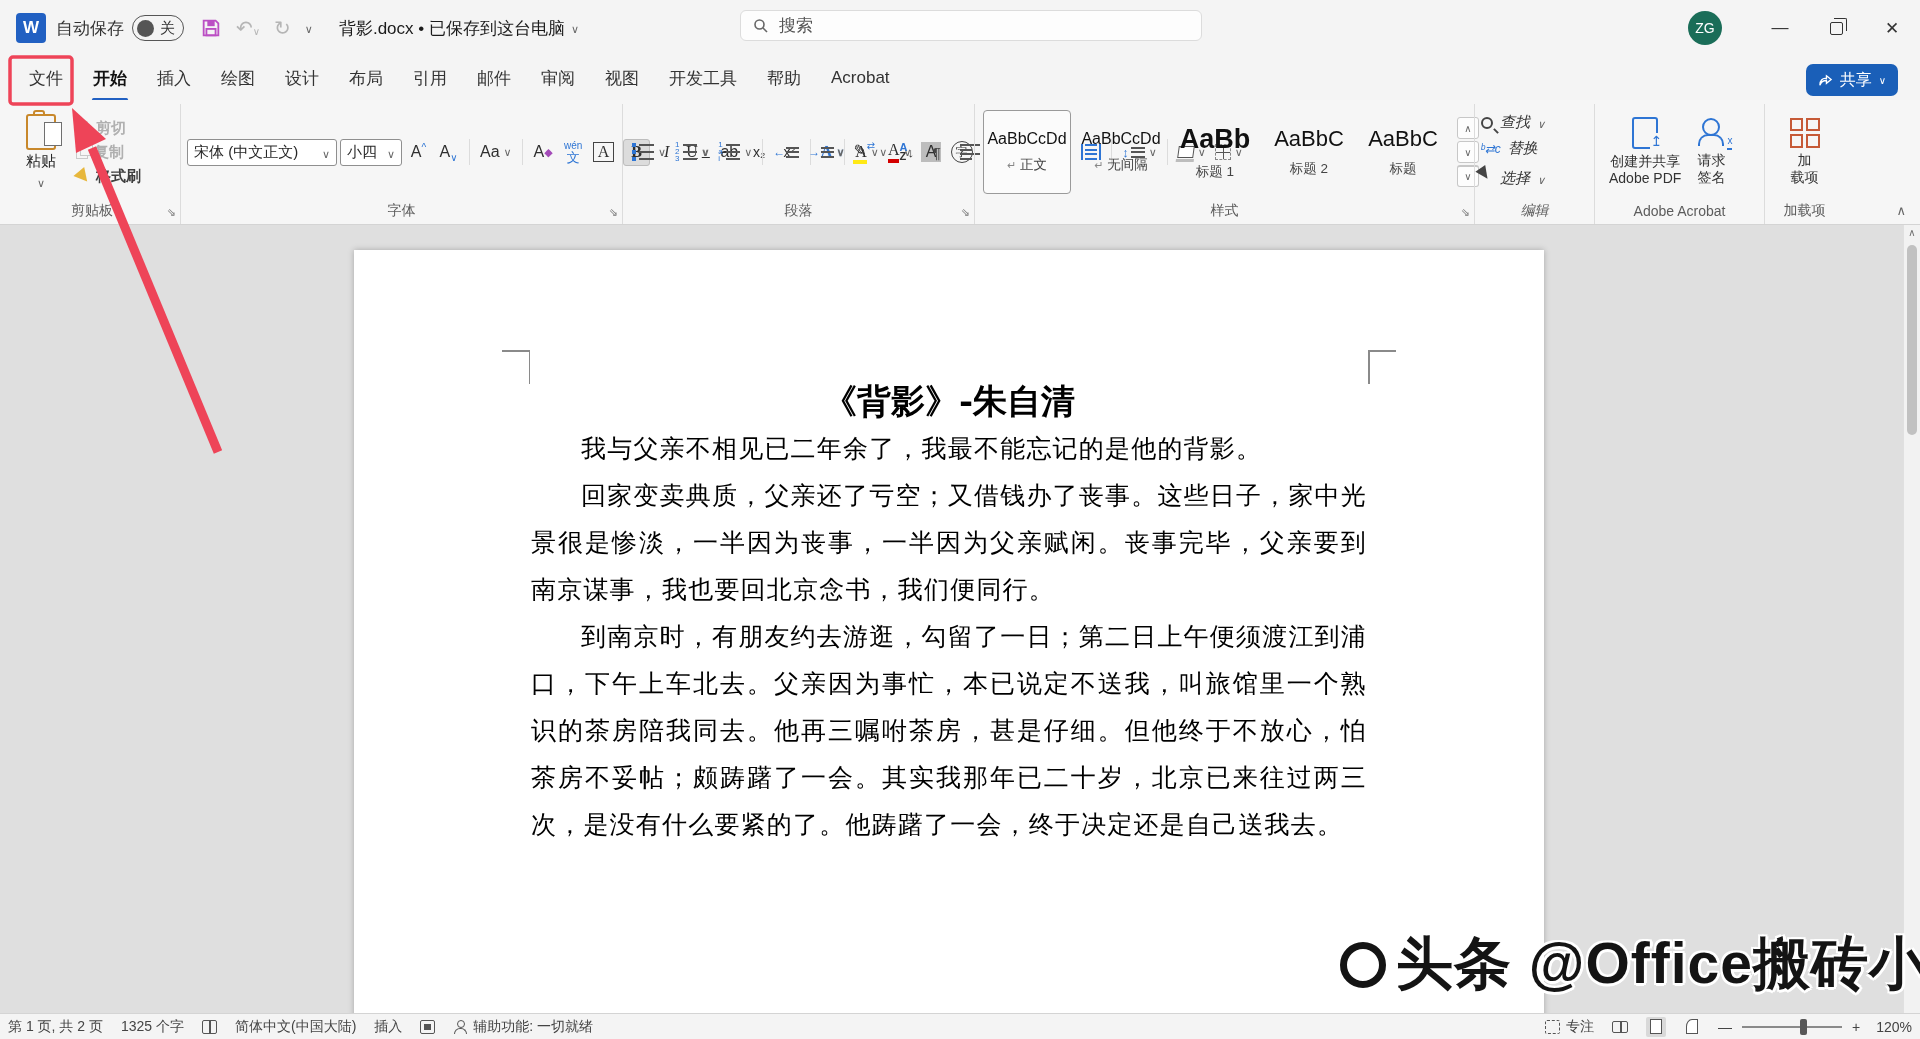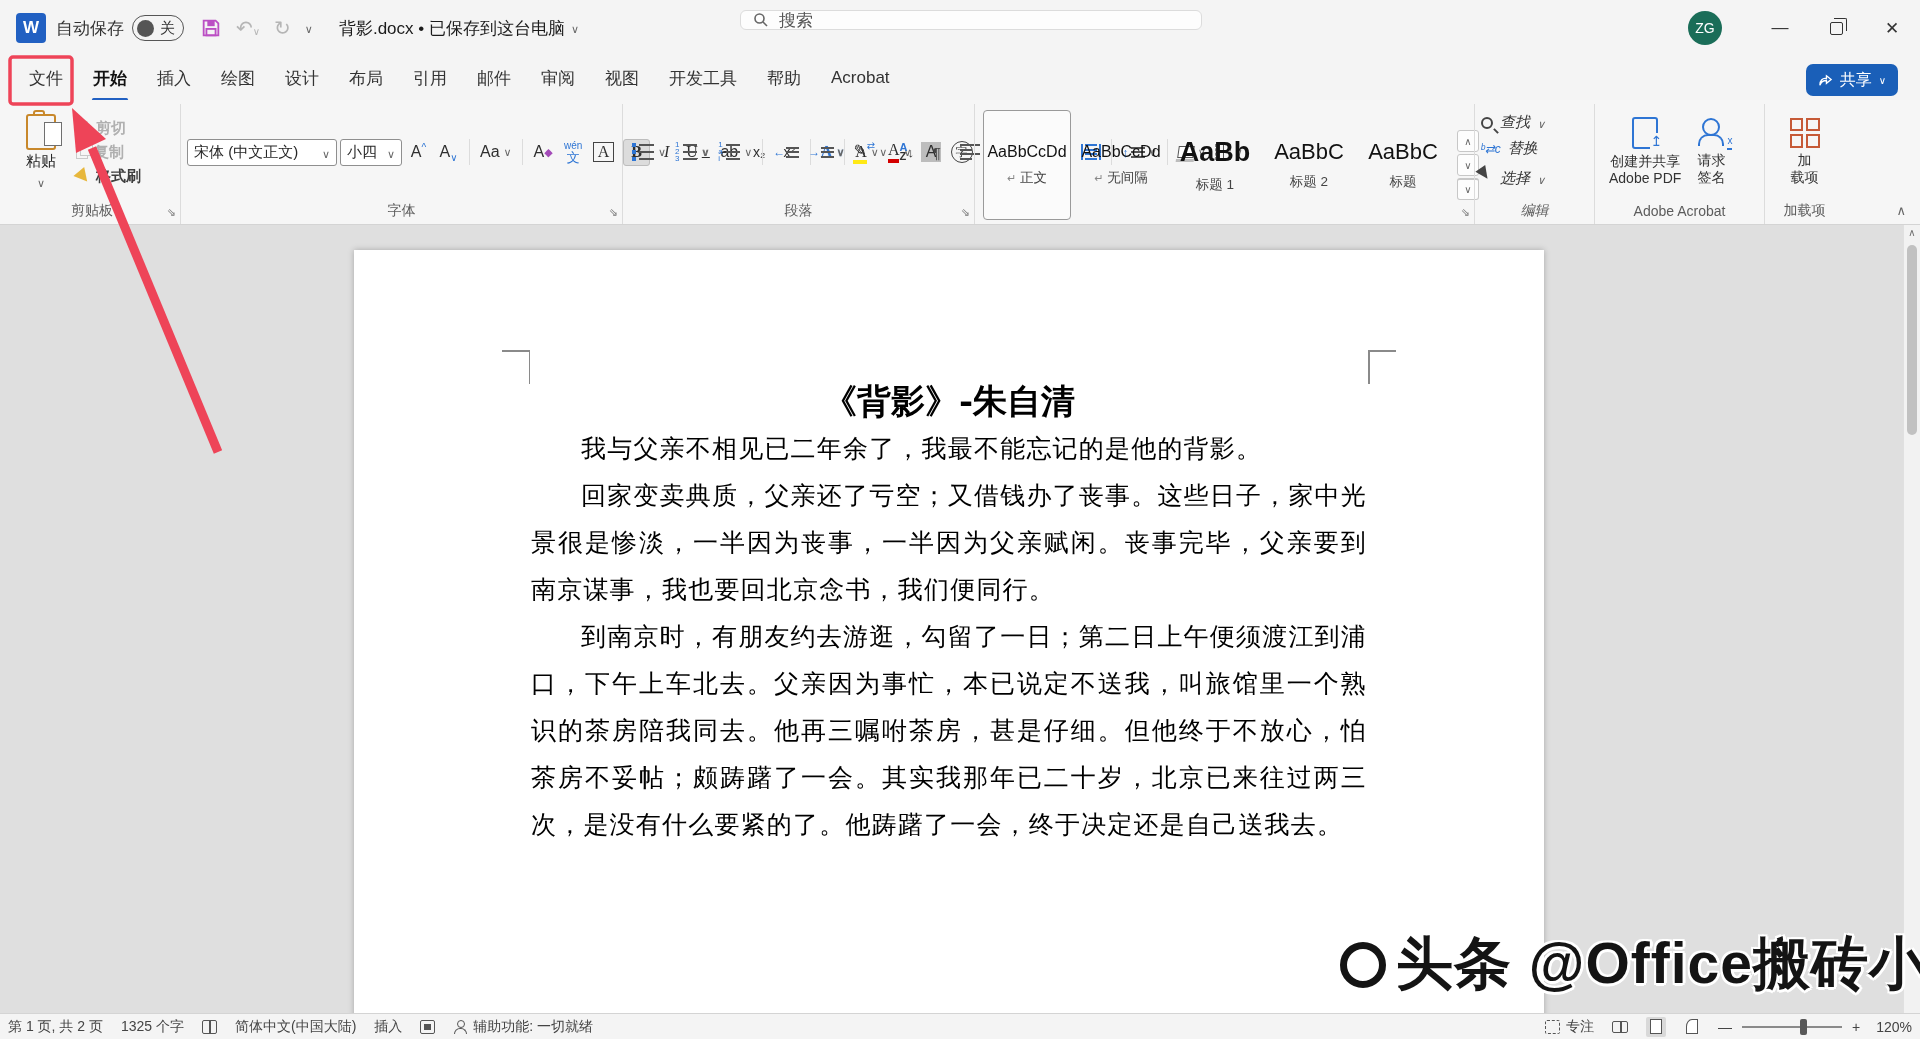--- a/index.html
+++ b/index.html
@@ -20,7 +20,7 @@
   .chev::after{content:"∨";font-size:11px;color:#666;margin-left:4px;}
   .chev-plain::after{content:"∨";font-size:11px;color:#666;}
   .doctitle{margin-left:26px;font-size:17px;color:#1b1b1b;display:flex;align-items:center;gap:6px;}
-  .searchbox{position:absolute;left:740px;top:10px;width:462px;height:20px;background:#fdfdfd;border:1px solid #dcdcdc;border-radius:6px;display:flex;align-items:center;padding:0 12px;color:#555;gap:10px;font-size:17px;}
+  .searchbox{position:absolute;left:740px;top:10px;width:462px;height:31px;background:#fdfdfd;border:1px solid #dcdcdc;border-radius:6px;display:flex;align-items:center;padding:0 12px;color:#555;gap:10px;font-size:17px;}
   .tb-right{position:absolute;right:0;top:0;height:56px;display:flex;align-items:center;gap:0;}
   .avatar{width:34px;height:34px;border-radius:50%;background:#1a6d58;color:#fff;font-size:14px;display:flex;align-items:center;justify-content:center;margin-right:30px;}
   .winbtn{width:56px;height:56px;display:flex;align-items:center;justify-content:center;color:#333;font-size:17px;}

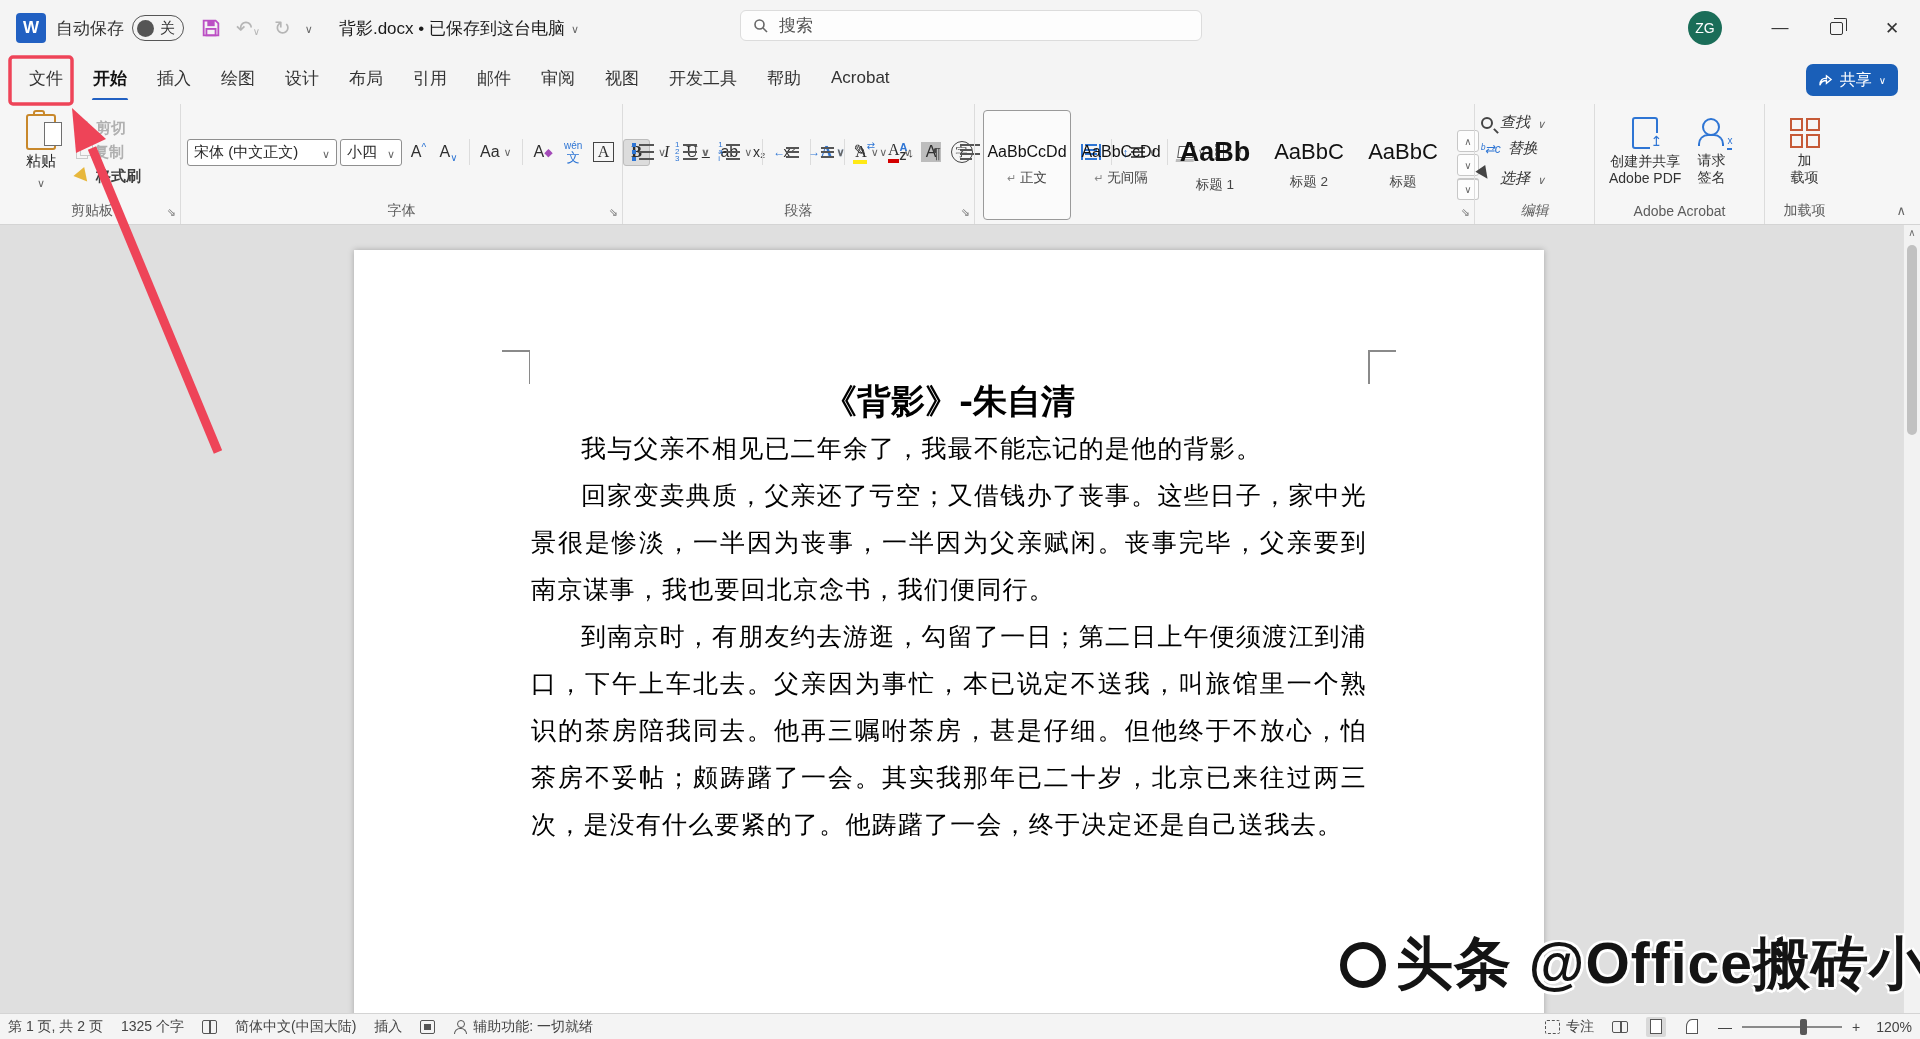--- a/index.html
+++ b/index.html
@@ -548,6 +548,9 @@
         </div>
       </div>
     </div>
+    <div class="glabel">
+        <span>样式</span>
+      </div>
     <span class="launcher">⇘</span>
   </div>
 

